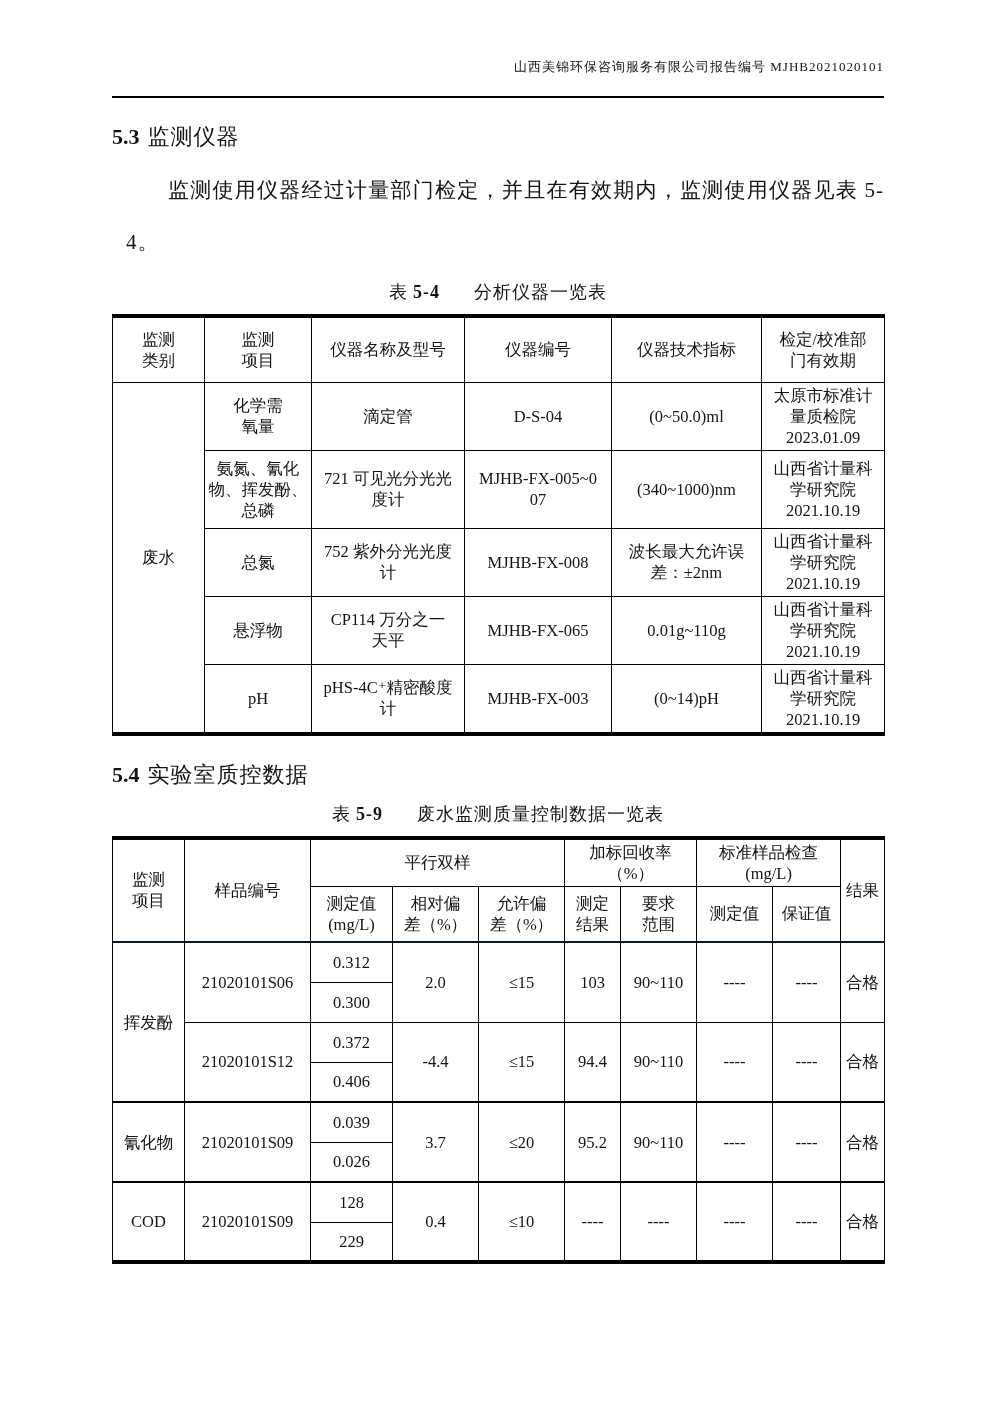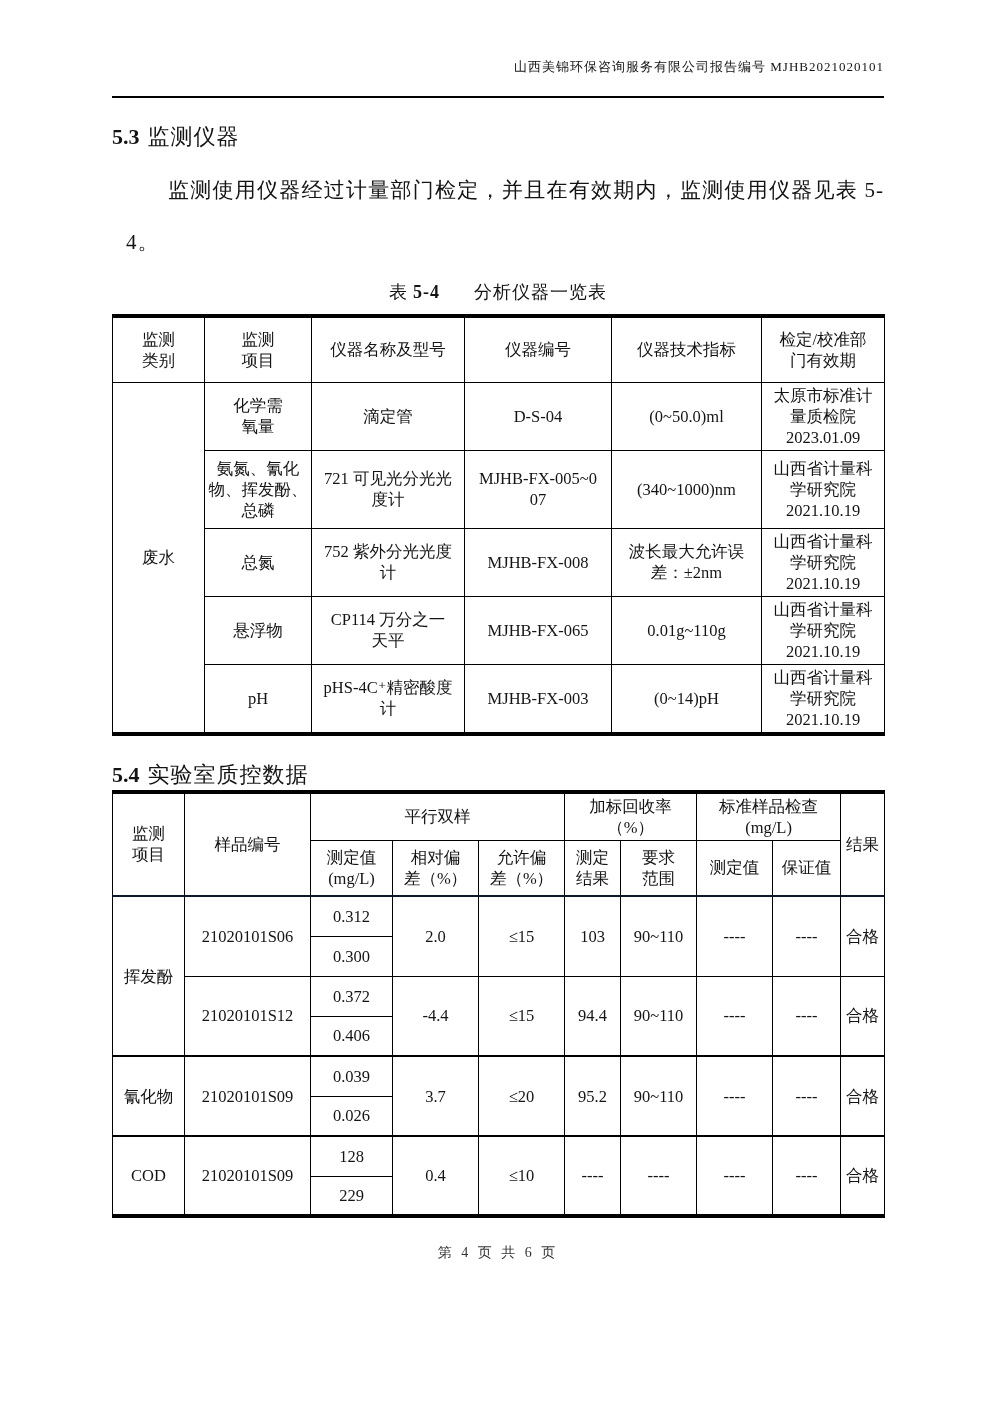--- a/index.html
+++ b/index.html
@@ -164,6 +164,7 @@
   <h2 class="section-heading"><span class="num">5.4</span><span>实验室质控数据</span></h2>
 
 
+  <div class="caption"><span>表</span><span class="num">5-9</span><span class="gap"></span><span>废水监测质量控制数据一览表</span></div>
 
   <table class="t59">
     <colgroup>

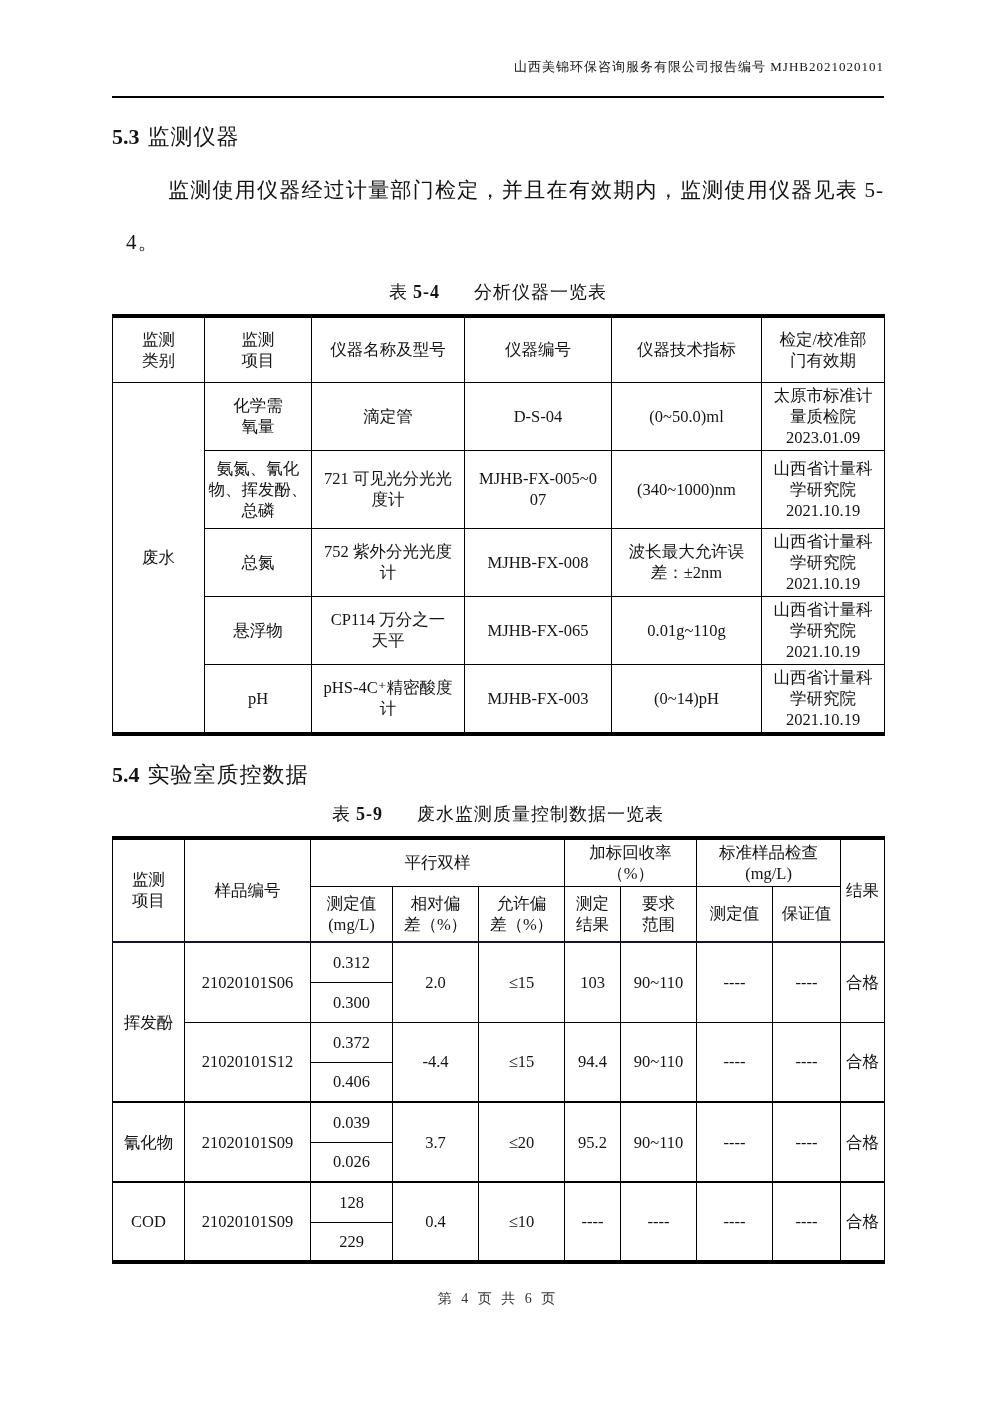--- a/index.html
+++ b/index.html
@@ -271,7 +271,6 @@
     </tbody>
   </table>
 
-  <div class="doc-footer">第 4 页 共 6 页</div>
 
 </div>
 

